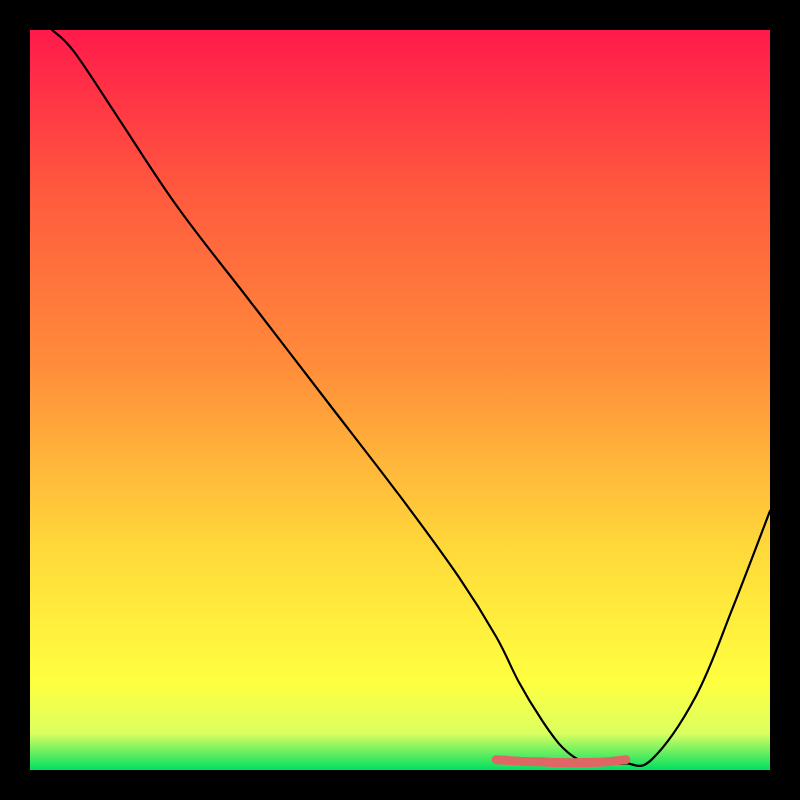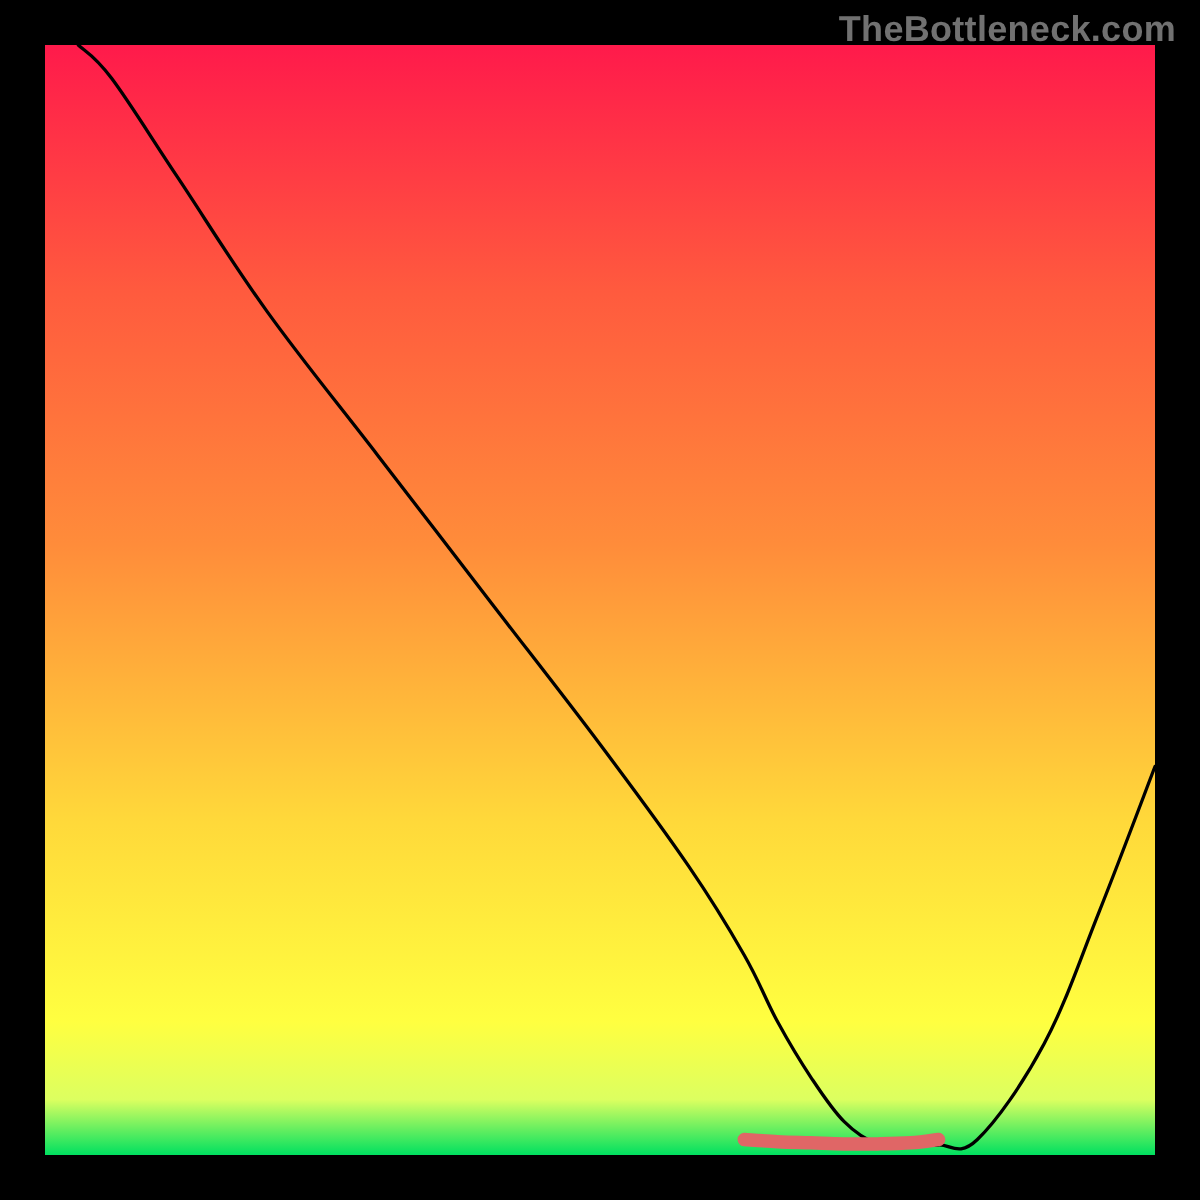--- a/index.html
+++ b/index.html
@@ -39,7 +39,6 @@
 <body>
 
 <div class="frame">
-  <div class="watermark">TheBottleneck.com</div>
 
   <div class="chart-area">
     <svg id="chart-svg" width="740" height="740" viewBox="0 0 740 740">

